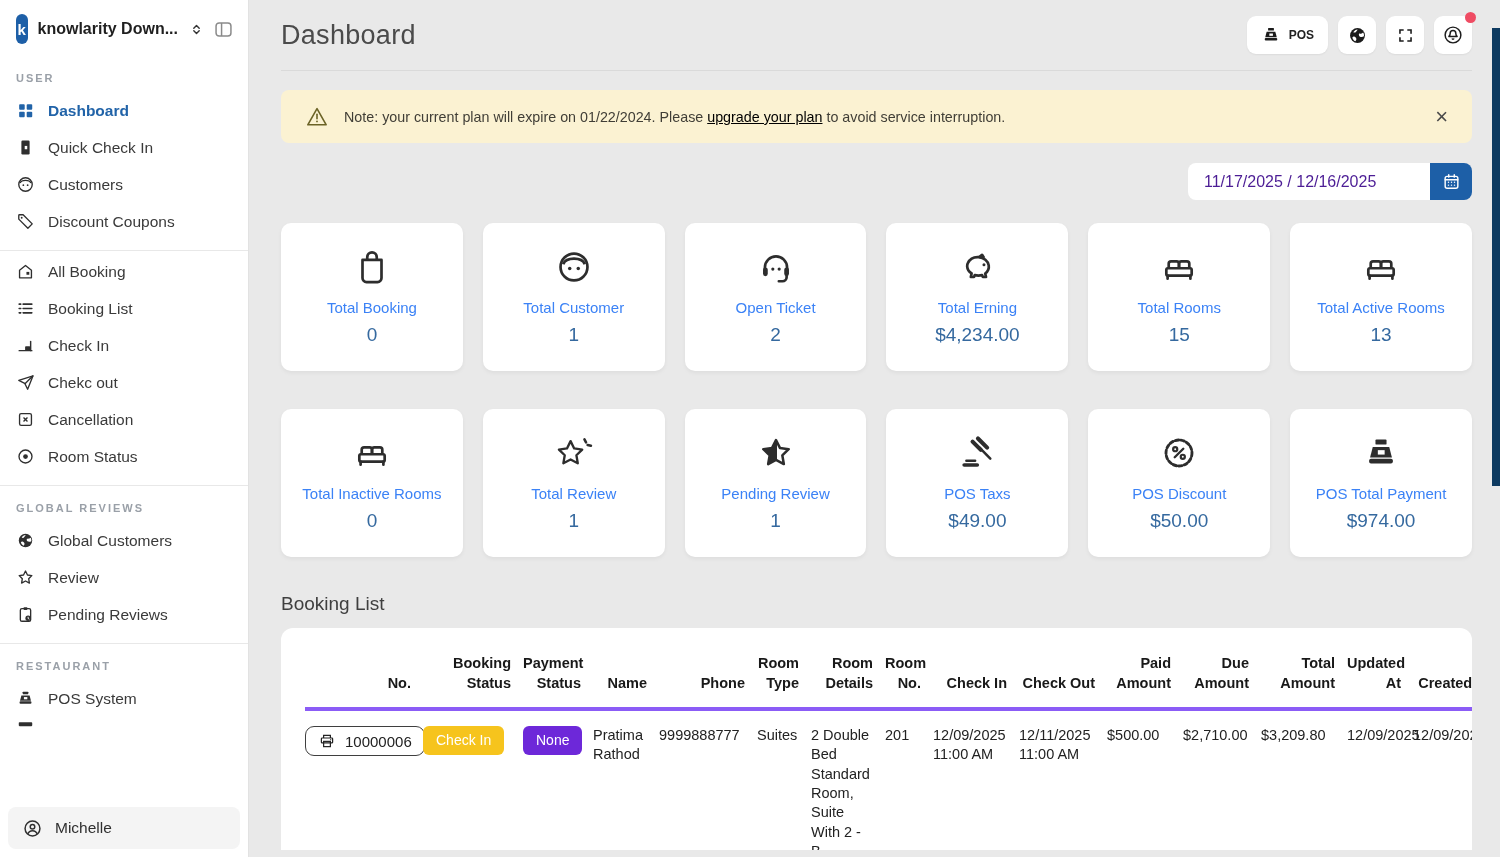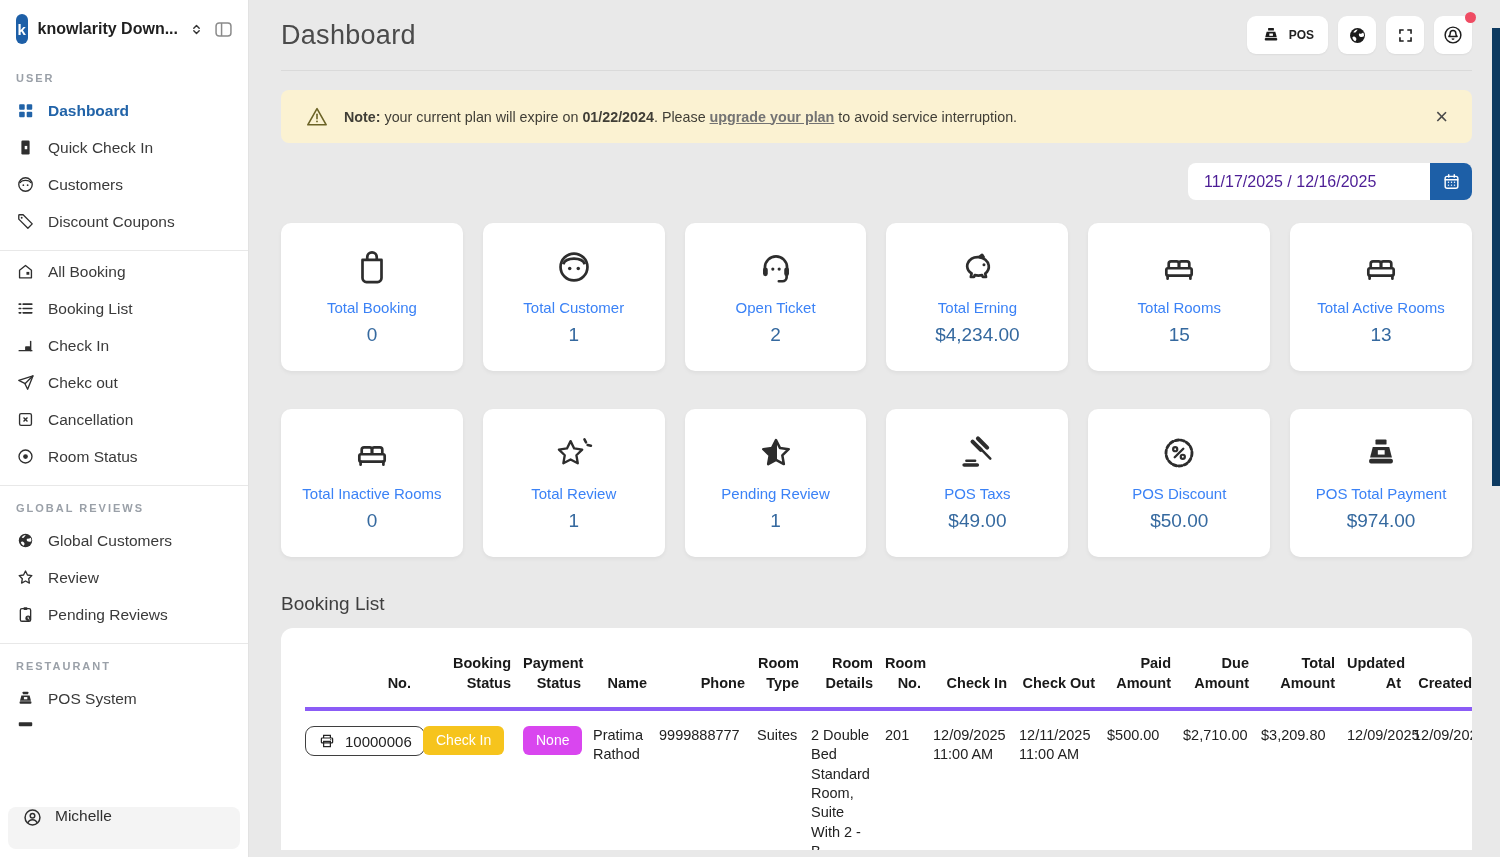--- a/index.html
+++ b/index.html
@@ -51,7 +51,7 @@
   .note { background:#fbf2d2; border-radius:8px; height:53px; display:flex; align-items:center;
           gap:15px; padding:0 24px; }
   .note-text { font-size:14.3px; color:#403e36; }
-  .note-text b { font-weight:bold; }
+  .note-text b { font-weight:normal; }
   .note-link { font-weight:bold; text-decoration:underline; color:#737373; cursor:pointer; }
   .note-close { margin-left:auto; font-size:22px; color:#4a4a4a; background:none; border:none;
                 cursor:pointer; line-height:1; font-family:inherit; }

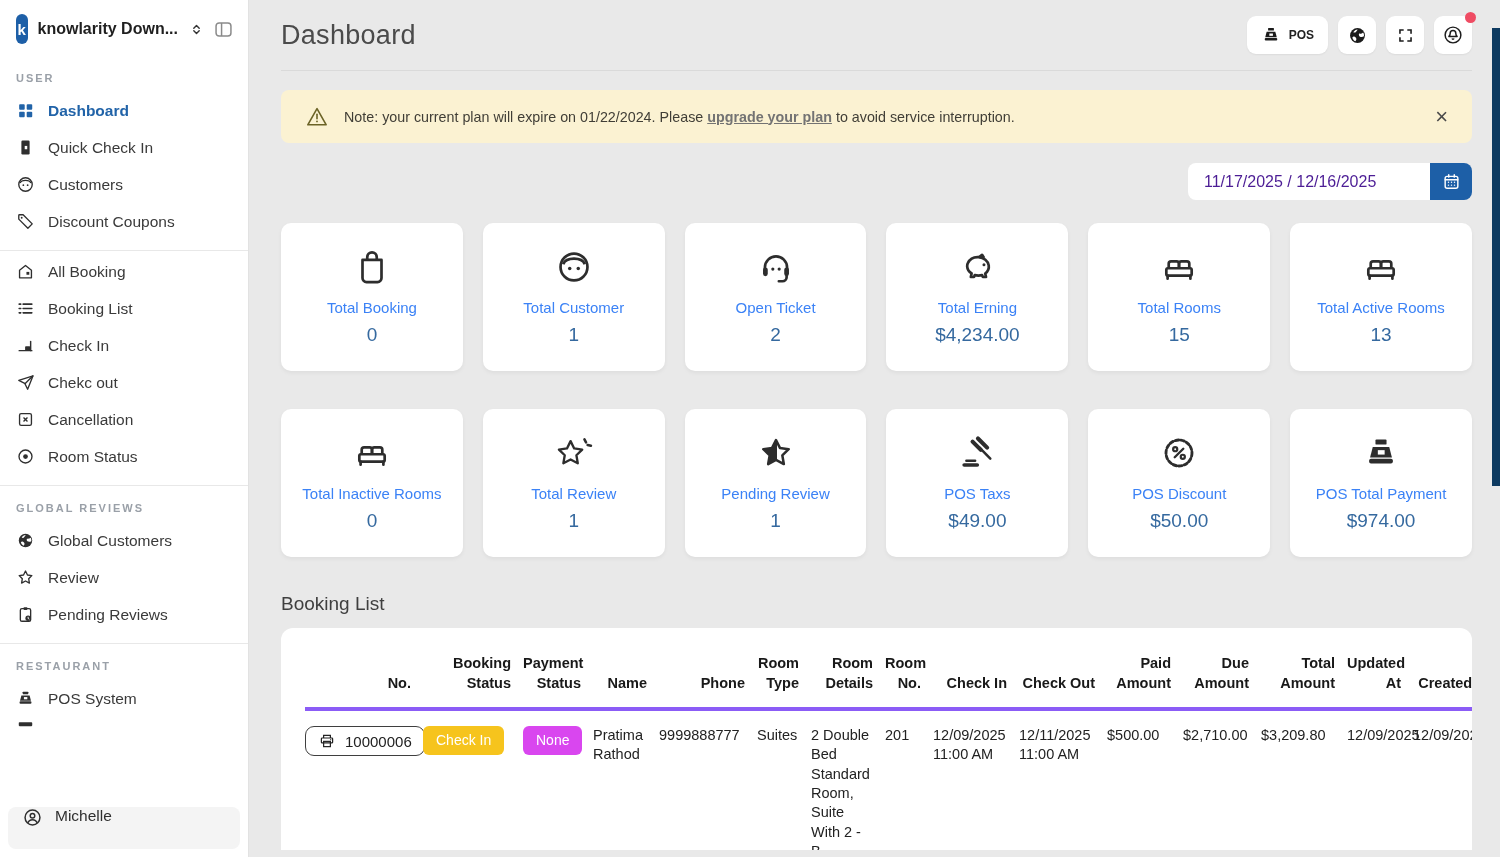--- a/index.html
+++ b/index.html
@@ -52,7 +52,7 @@
           gap:15px; padding:0 24px; }
   .note-text { font-size:14.3px; color:#403e36; }
   .note-text b { font-weight:normal; }
-  .note-link { font-weight:bold; text-decoration:underline; color:#737373; cursor:pointer; }
+  .note-link { font-weight:normal; text-decoration:underline; color:#000000; cursor:pointer; }
   .note-close { margin-left:auto; font-size:22px; color:#4a4a4a; background:none; border:none;
                 cursor:pointer; line-height:1; font-family:inherit; }
 

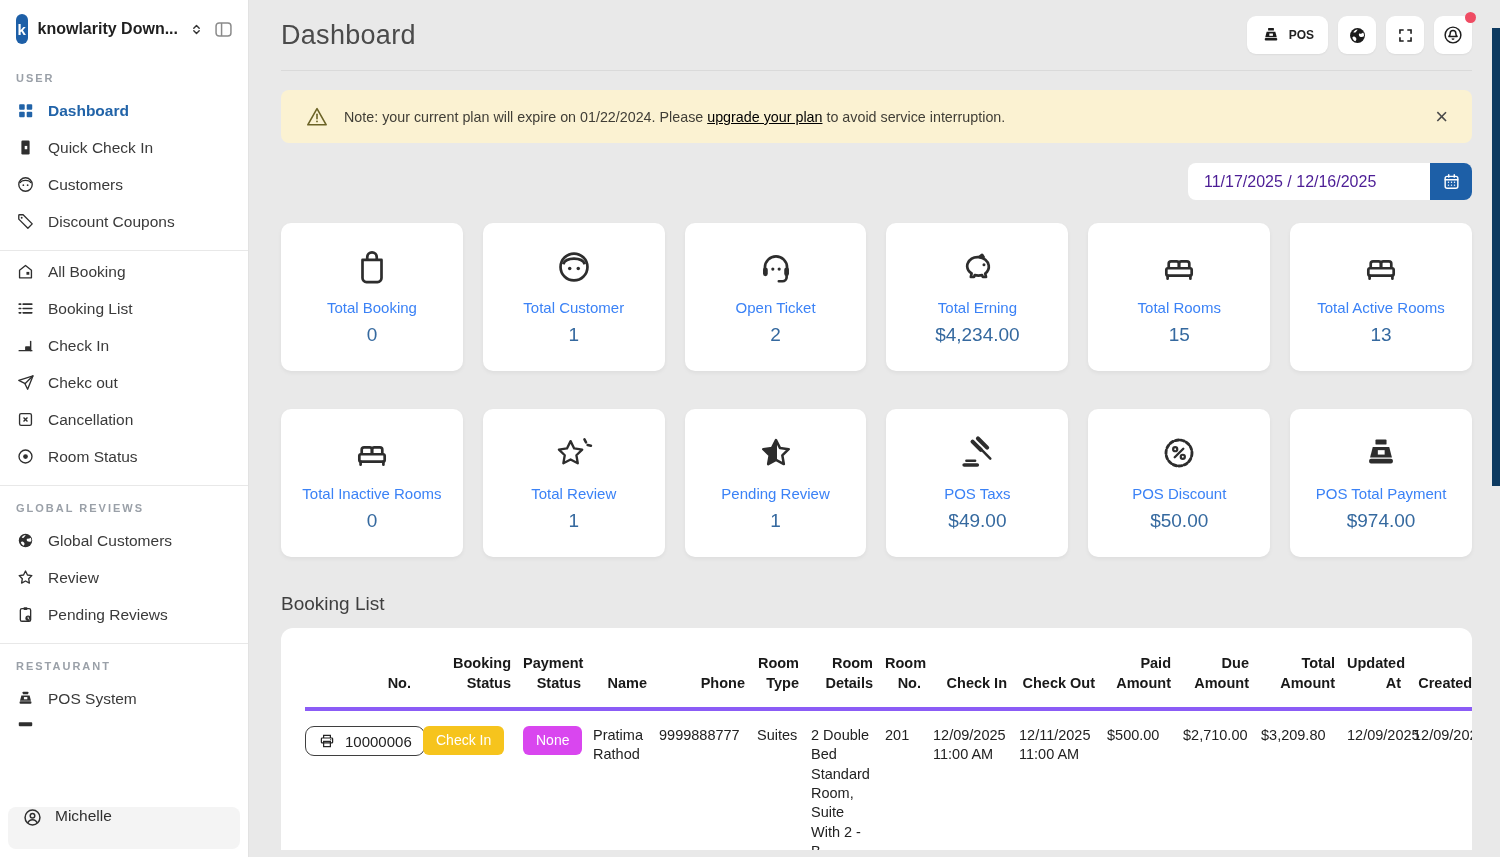--- a/index.html
+++ b/index.html
@@ -86,7 +86,7 @@
   .badge { display:inline-block; border-radius:6px; padding:5px 13px; font-size:14px; color:#fff;
            white-space:nowrap; }
   .badge-yellow { background:#f6c41d; }
-  .badge-red { background:#d946ef; }
+  .badge-red { background:#6d28d9; }
 
   
   .scrollbar { position:absolute; right:0; top:0; width:8px; height:857px; background:#e9e9e9; }

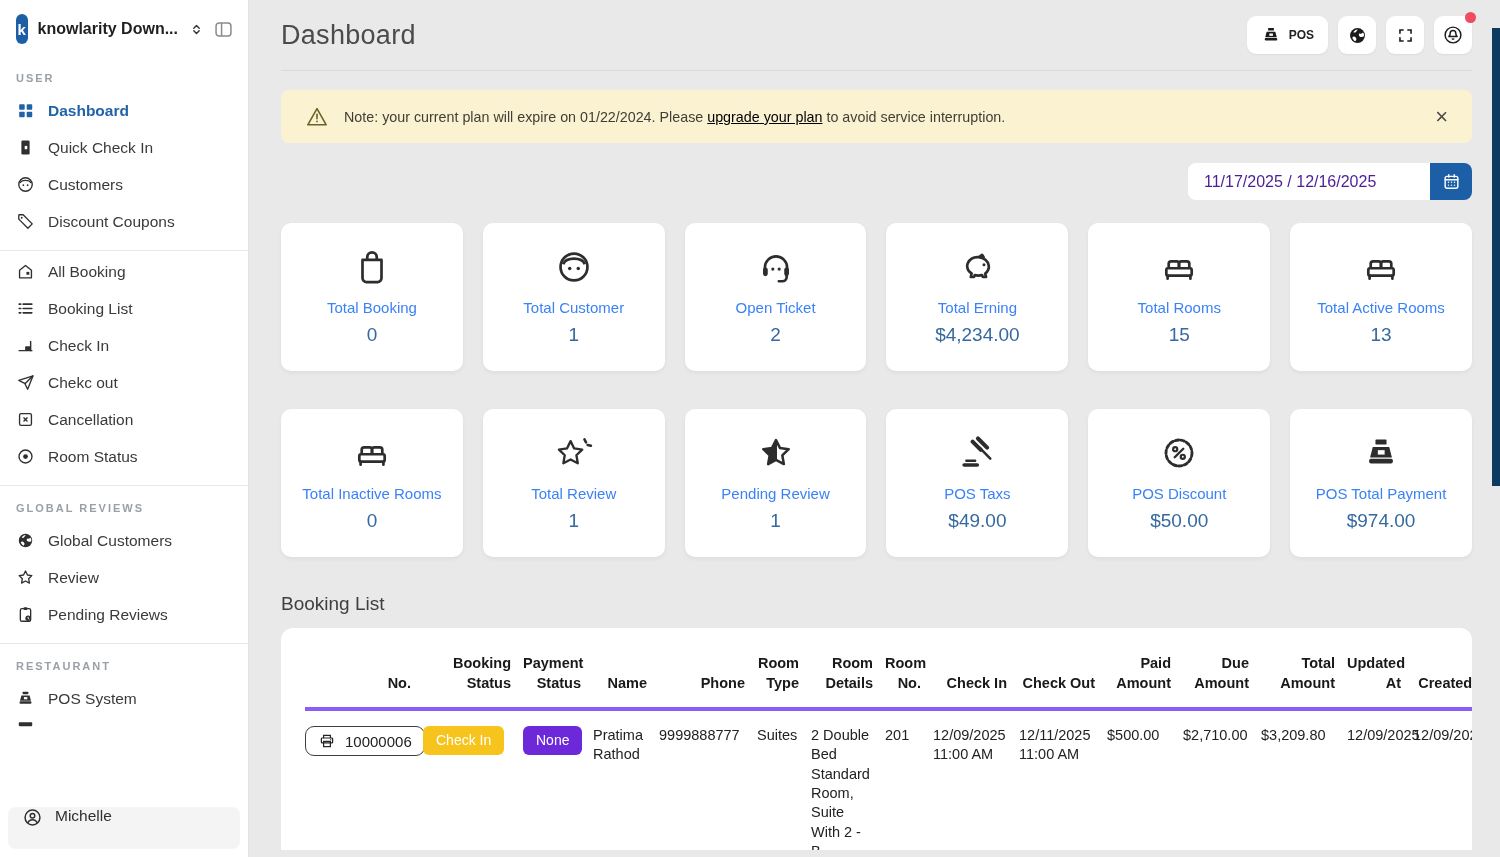--- a/index.html
+++ b/index.html
@@ -27,7 +27,7 @@
   .sb-item.active .ic { color:#2163a8; }
   .sb-item-partial { height:12px; overflow:hidden; padding:2px 16px 0; }
   .sb-footer { margin:8px; margin-top:auto; background:#f4f4f4; border-radius:8px; height:42px;
-               display:flex; gap:12px; padding:0 14px; font-size:15.5px;
+               display:flex; align-items:center; gap:12px; padding:0 14px; font-size:15.5px;
                color:#2f2f2f; cursor:pointer; }
 
   

